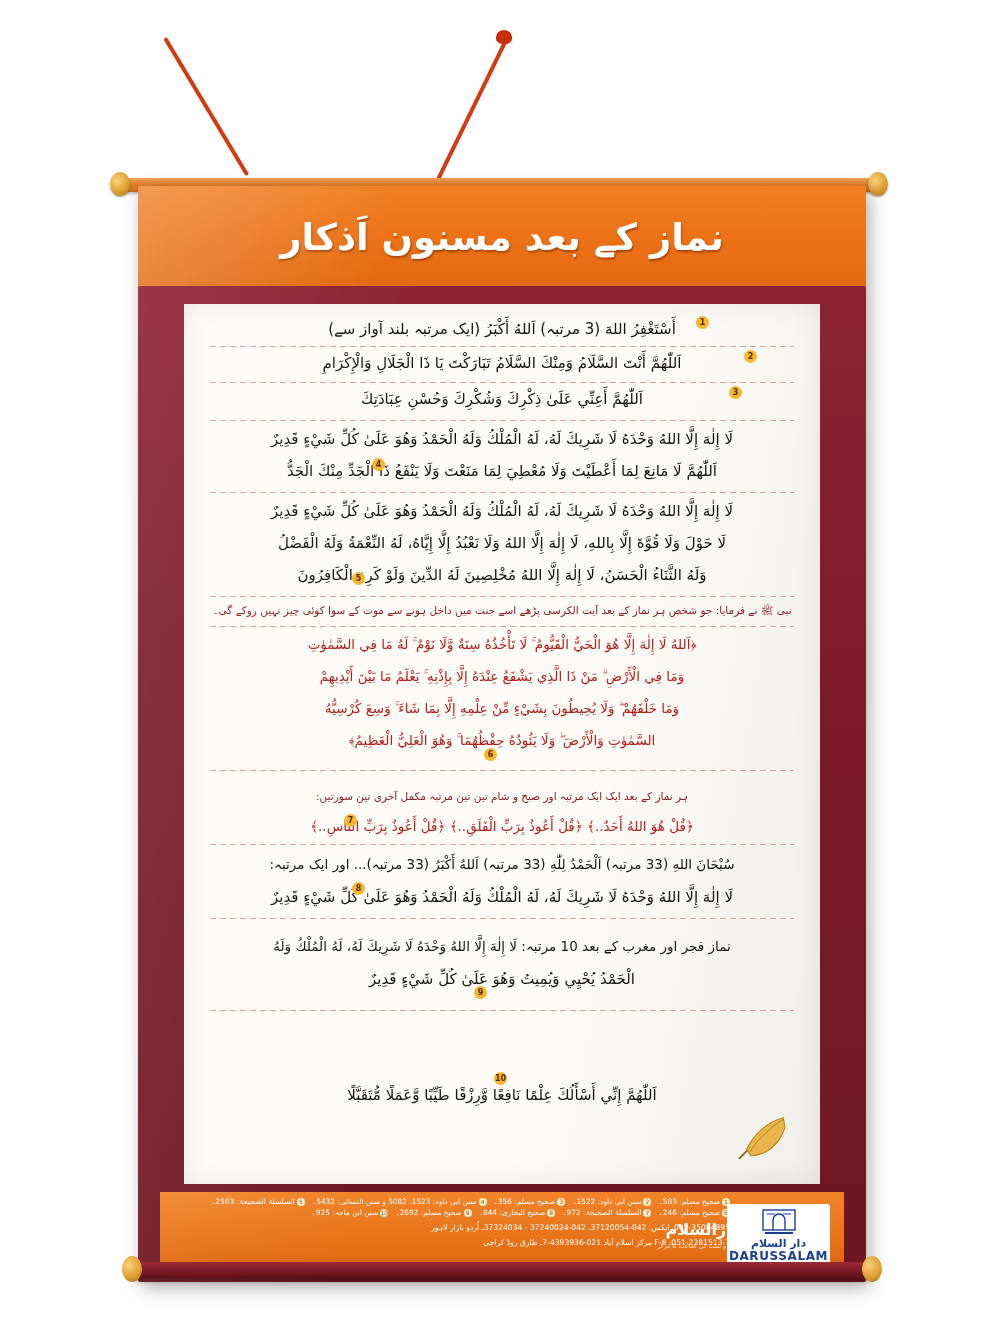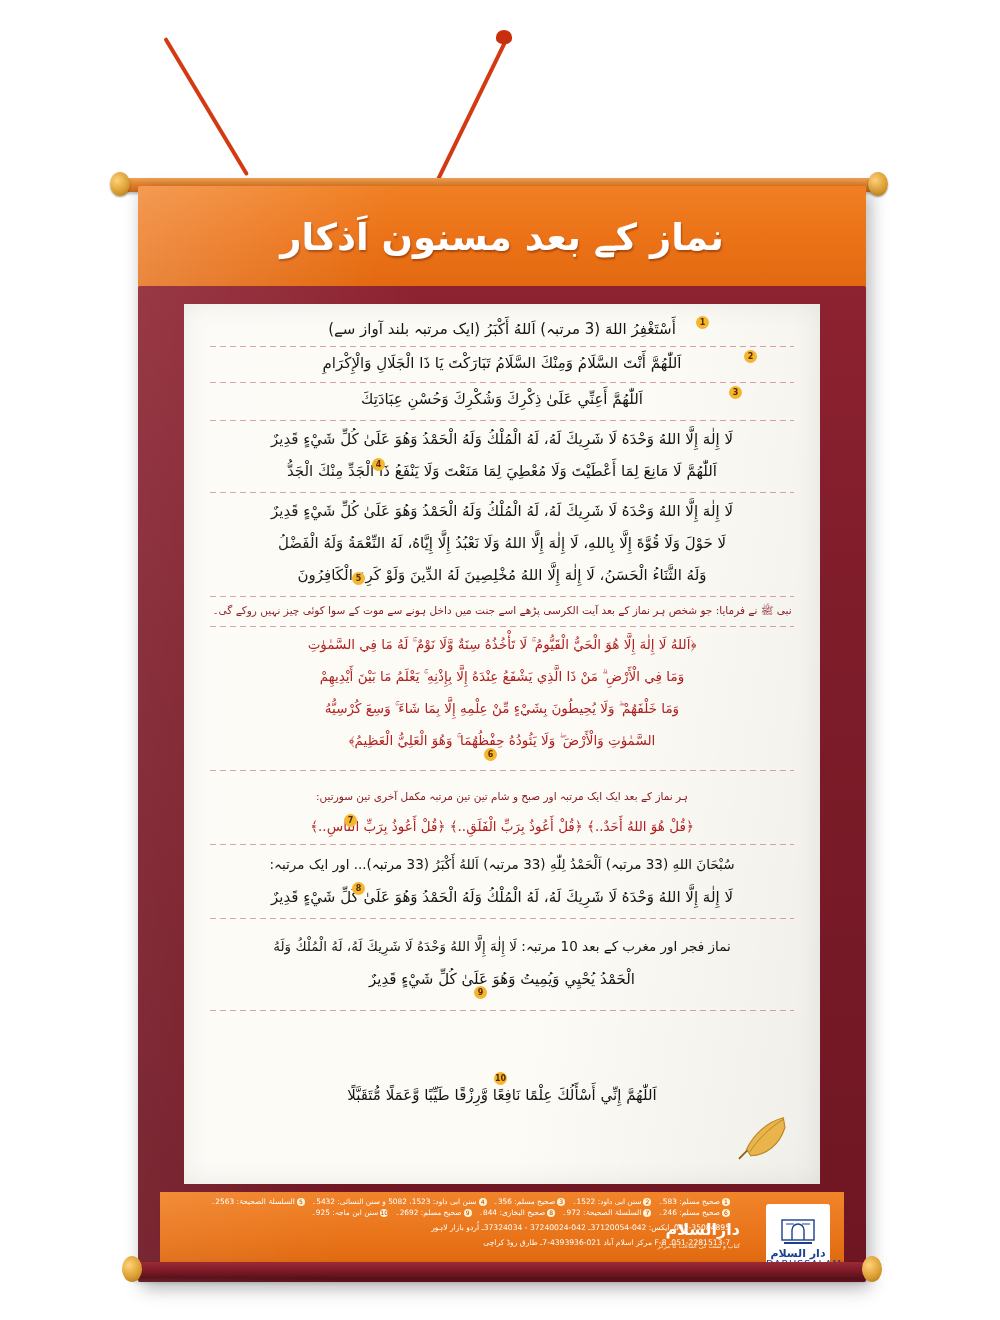--- a/index.html
+++ b/index.html
@@ -206,12 +206,12 @@
     position: absolute;
     right: 14px;
     top: 12px;
-    width: 64px;
+    width: 103px;
     height: 62px;
     background: #ffffff;
     border-radius: 3px;
     text-align: center;
-    padding-top: 13px;
+    padding-top: 3px;
     box-sizing: border-box;
   }
   .logo-mark {

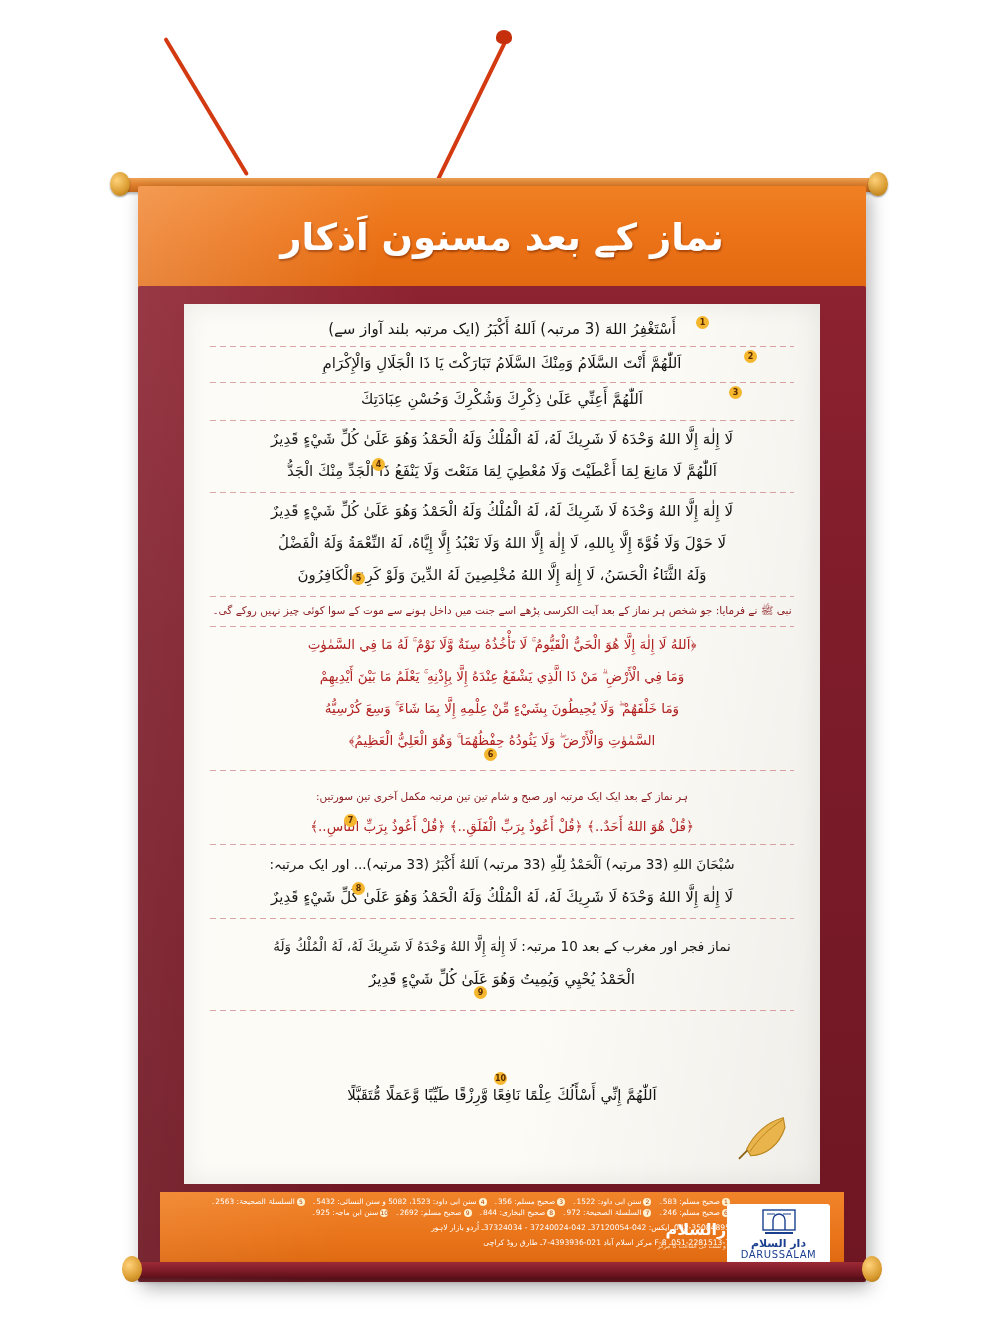--- a/index.html
+++ b/index.html
@@ -228,8 +228,8 @@
   }
   .logo-en {
     color: #1a3f8f;
-    font-size: 10px;
-    font-weight: normal;
+    font-size: 12px;
+    font-weight: bold;
     letter-spacing: .6px;
   }
   .darussalam-urdu {

